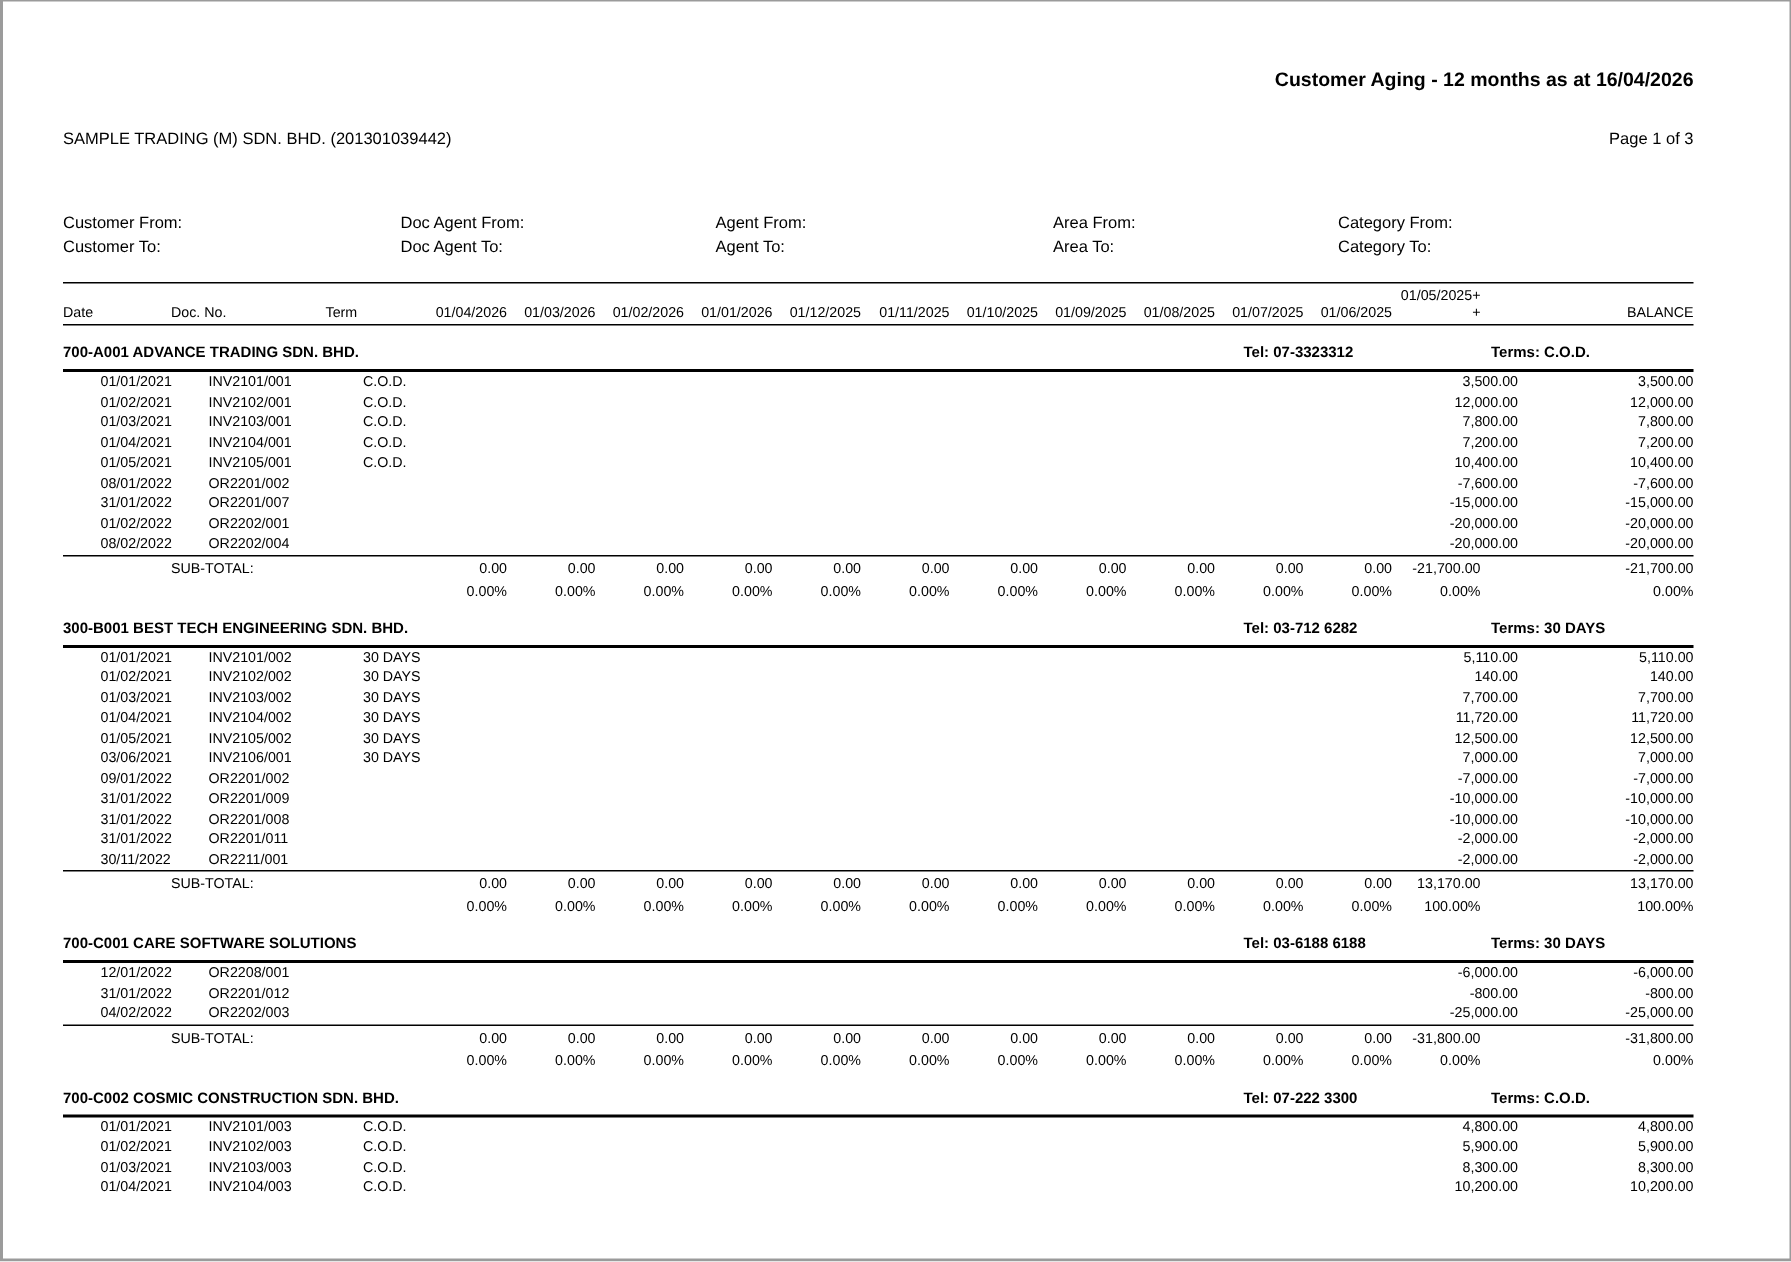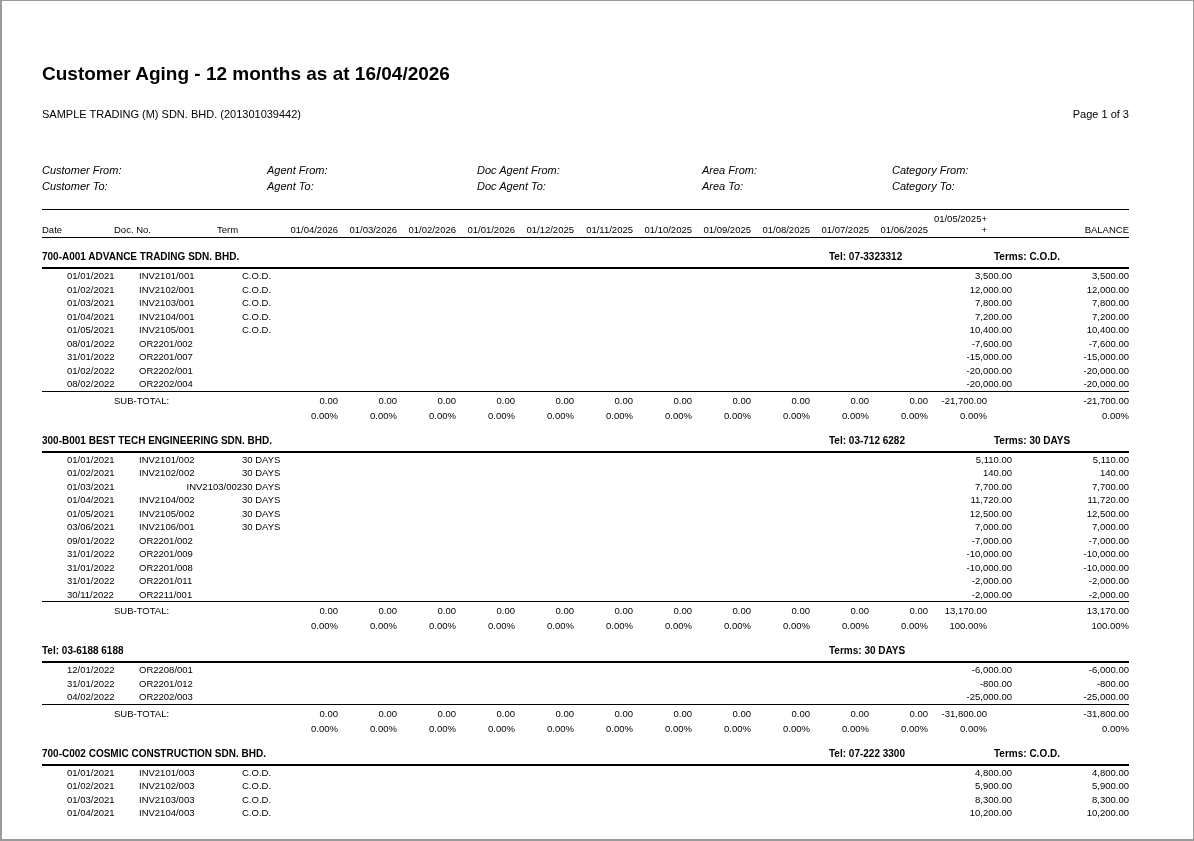--- a/index.html
+++ b/index.html
@@ -11,7 +11,7 @@
     font-family:"Liberation Sans", sans-serif; color:#000;
     overflow:hidden; position:relative;
   }
-  .title { text-align:left; font-size:19px; font-weight:bold; line-height:24px;margin-top:21px; }
+  .title { text-align:right; font-size:13px; font-weight:bold; line-height:24px; }
   .meta { display:flex; justify-content:space-between; align-items:baseline; margin-top:22px; font-size:11px; }
   .filters { display:flex; margin-top:42px; font-size:11px; }
   .fcol { line-height:16px;font-style:italic; }

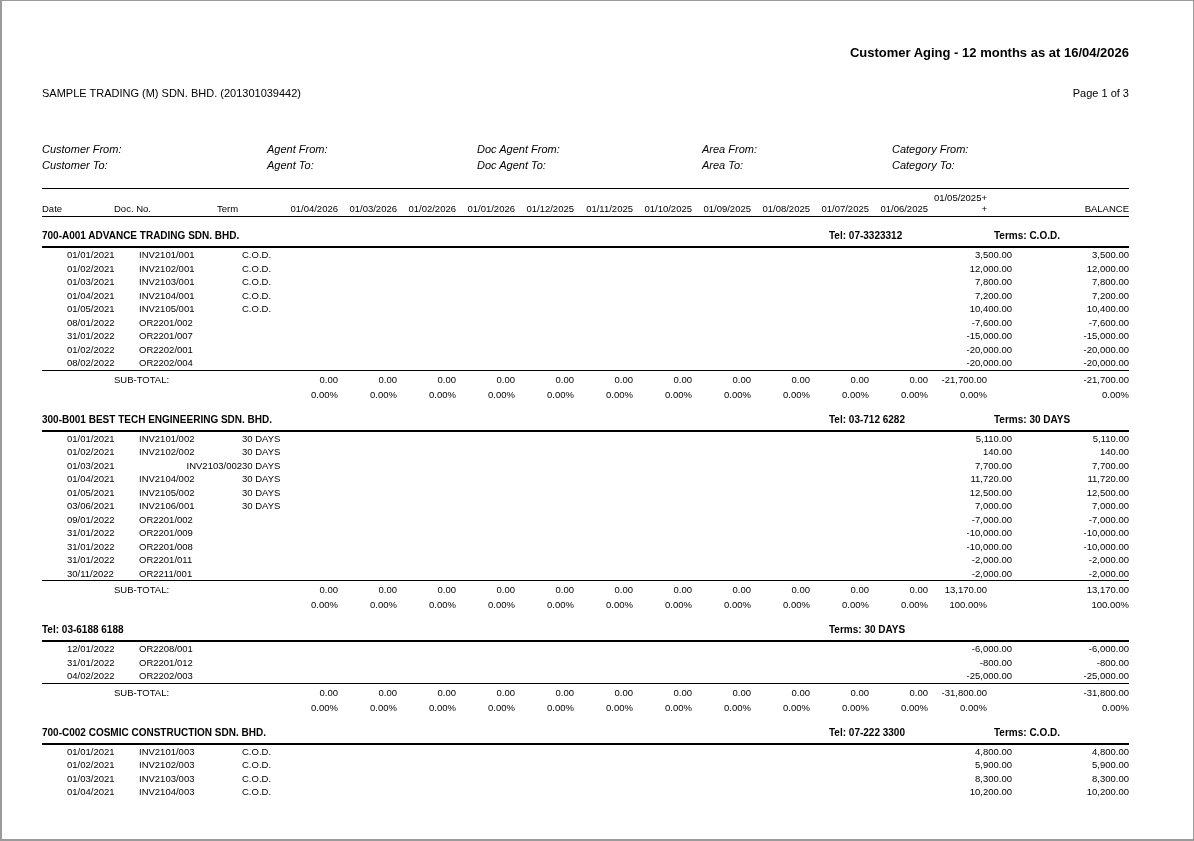--- a/index.html
+++ b/index.html
@@ -14,7 +14,7 @@
   .title { text-align:right; font-size:13px; font-weight:bold; line-height:24px; }
   .meta { display:flex; justify-content:space-between; align-items:baseline; margin-top:22px; font-size:11px; }
   .filters { display:flex; margin-top:42px; font-size:11px; }
-  .fcol { line-height:16px;font-style:italic; }
+  .fcol { line-height:16px; }
   .fcol:nth-child(1){ width:225px; } .fcol:nth-child(2){ width:210px; }
   .fcol:nth-child(3){ width:225px; } .fcol:nth-child(4){ width:190px; }
   .grid { display:grid; grid-template-columns:72px 103px 62px repeat(12,59px) minmax(0,1fr); }

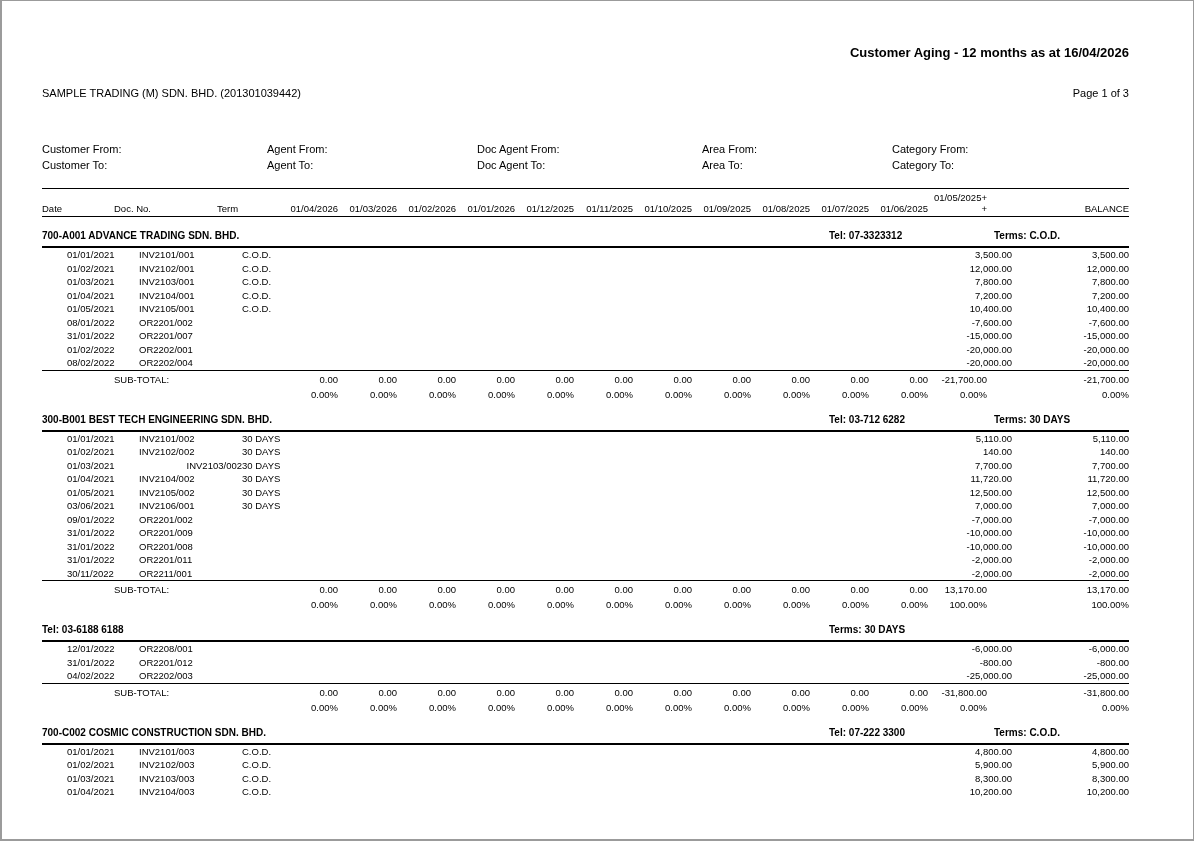--- a/index.html
+++ b/index.html
@@ -46,12 +46,12 @@
         <div class="flabel">Customer To:</div>
       </div>
       <div class="fcol">
+        <div class="flabel">Doc Agent From:</div>
+        <div class="flabel">Doc Agent To:</div>
+      </div>
+      <div class="fcol">
         <div class="flabel">Agent From:</div>
         <div class="flabel">Agent To:</div>
-      </div>
-      <div class="fcol">
-        <div class="flabel">Doc Agent From:</div>
-        <div class="flabel">Doc Agent To:</div>
       </div>
       <div class="fcol">
         <div class="flabel">Area From:</div>

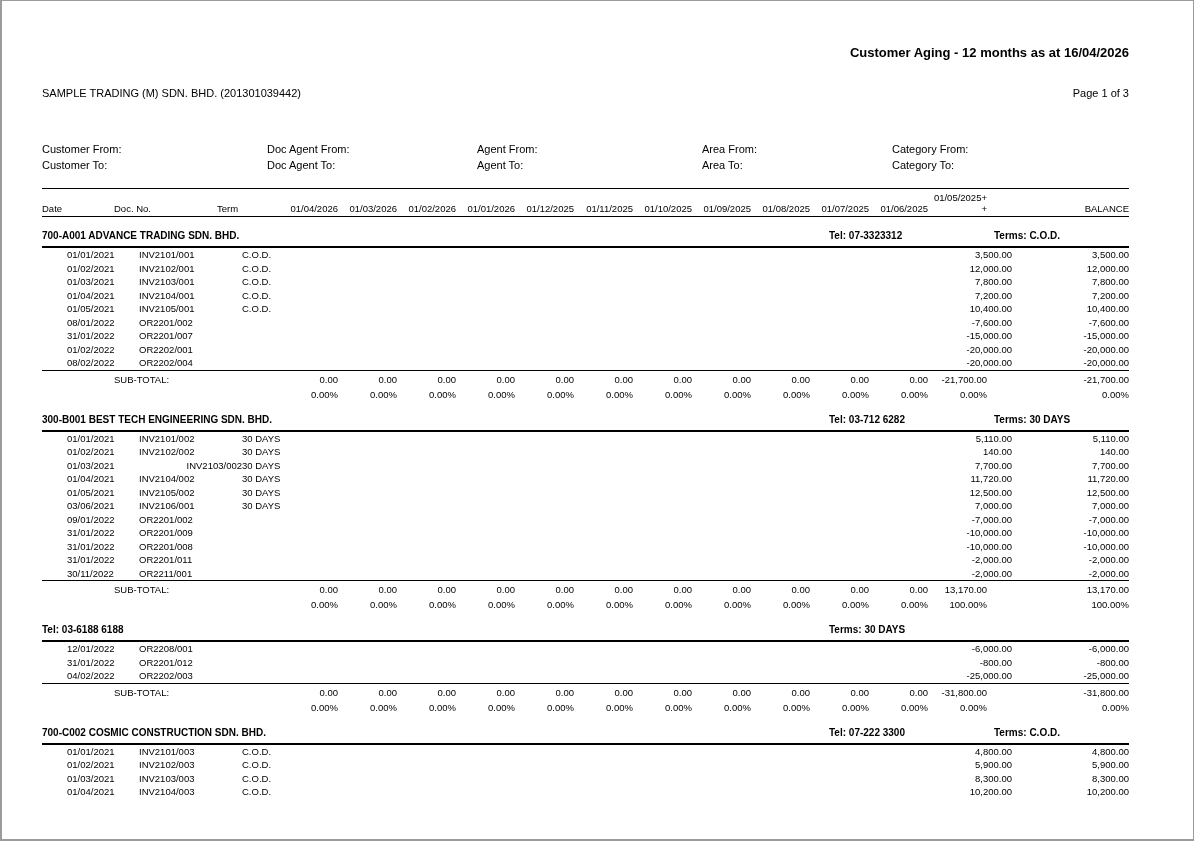--- a/index.html
+++ b/index.html
@@ -207,7 +207,7 @@
         </div>
         <div class="grid drow">
           <div class="cell" style="grid-area: 1 / 1;">01/03/2021</div>
-          <div class="cell" style="grid-area: 1 / 2; text-align: right;">INV2103/002</div>
+          <div class="cell" style="grid-area: 1 / 2;">INV2103/002</div>
           <div class="cell" style="grid-area: 1 / 3;">30 DAYS</div>
           <div class="cell right" style="grid-area: 1 / 15;">7,700.00</div>
           <div class="cell right" style="grid-area: 1 / 16;">7,700.00</div>

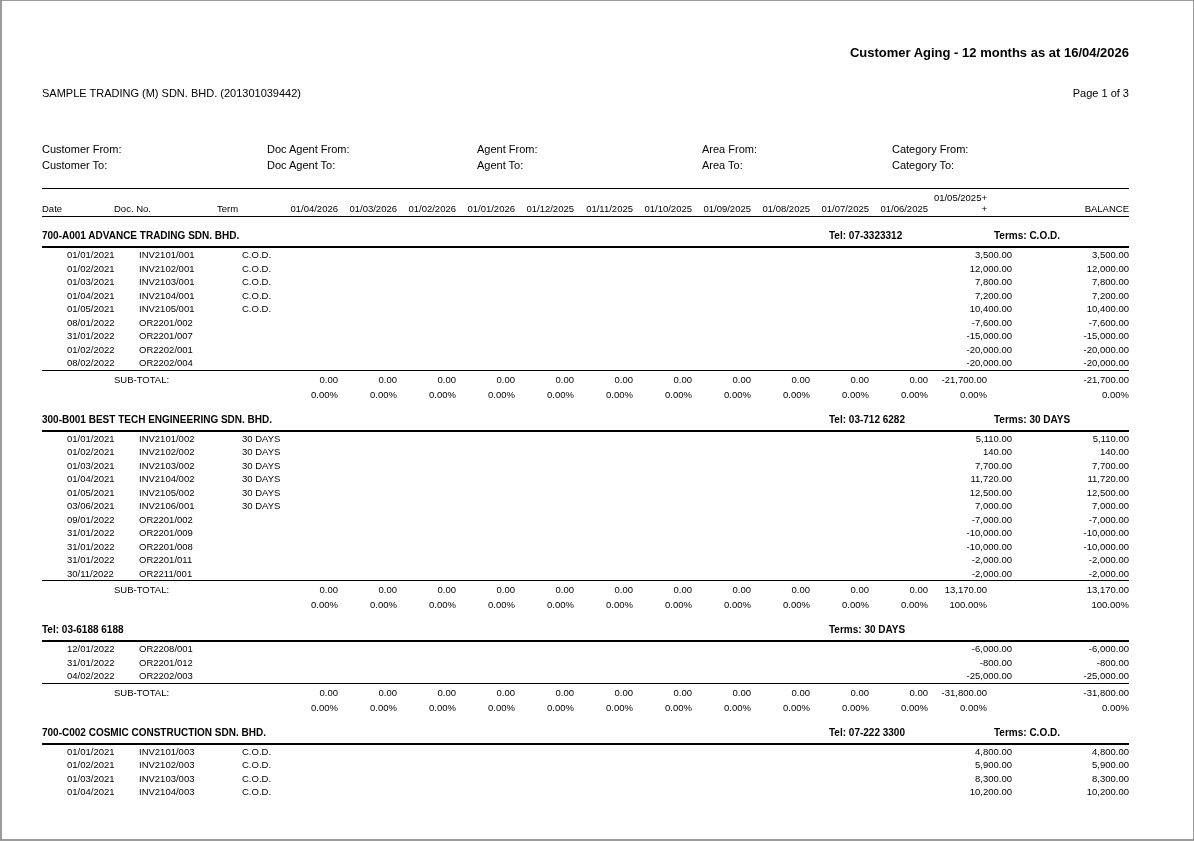--- a/index.html
+++ b/index.html
@@ -302,6 +302,7 @@
       </div>
       <div class="section">
         <div class="sec-head">
+          <div>700-C001 CARE SOFTWARE SOLUTIONS</div>
           <div>Tel: 03-6188 6188</div>
           <div>Terms: 30 DAYS</div>
         </div>

